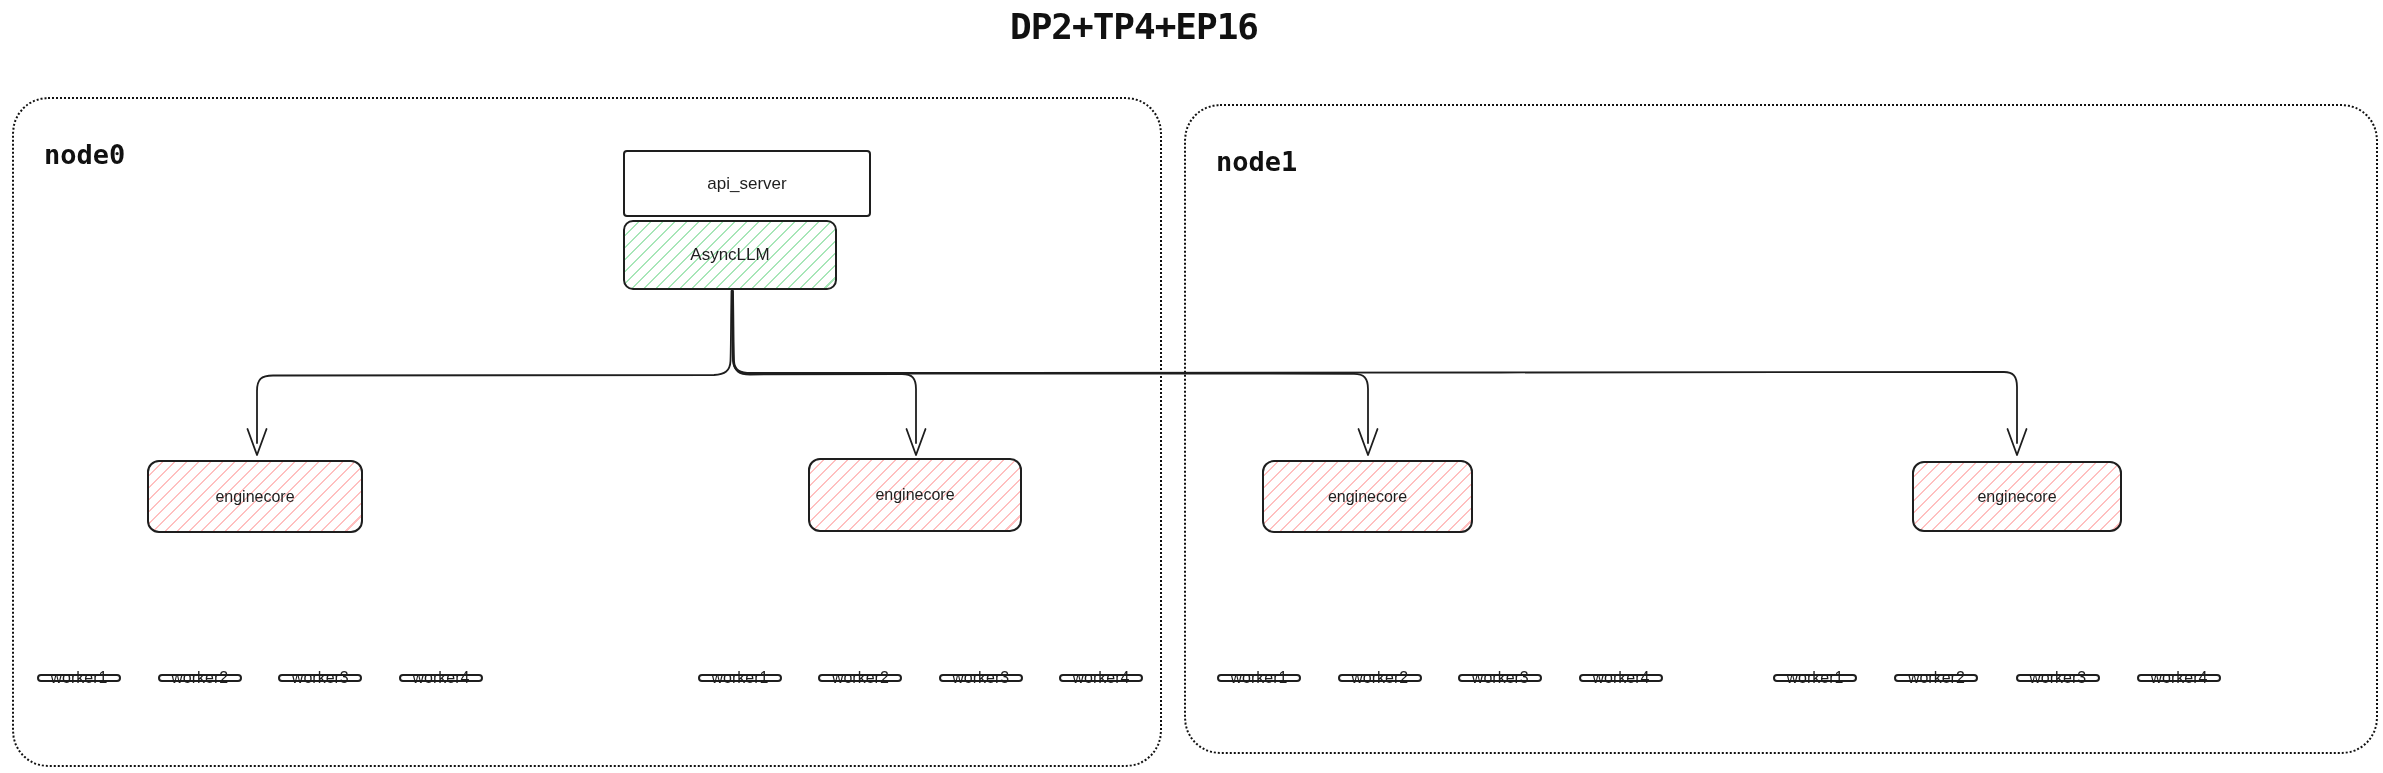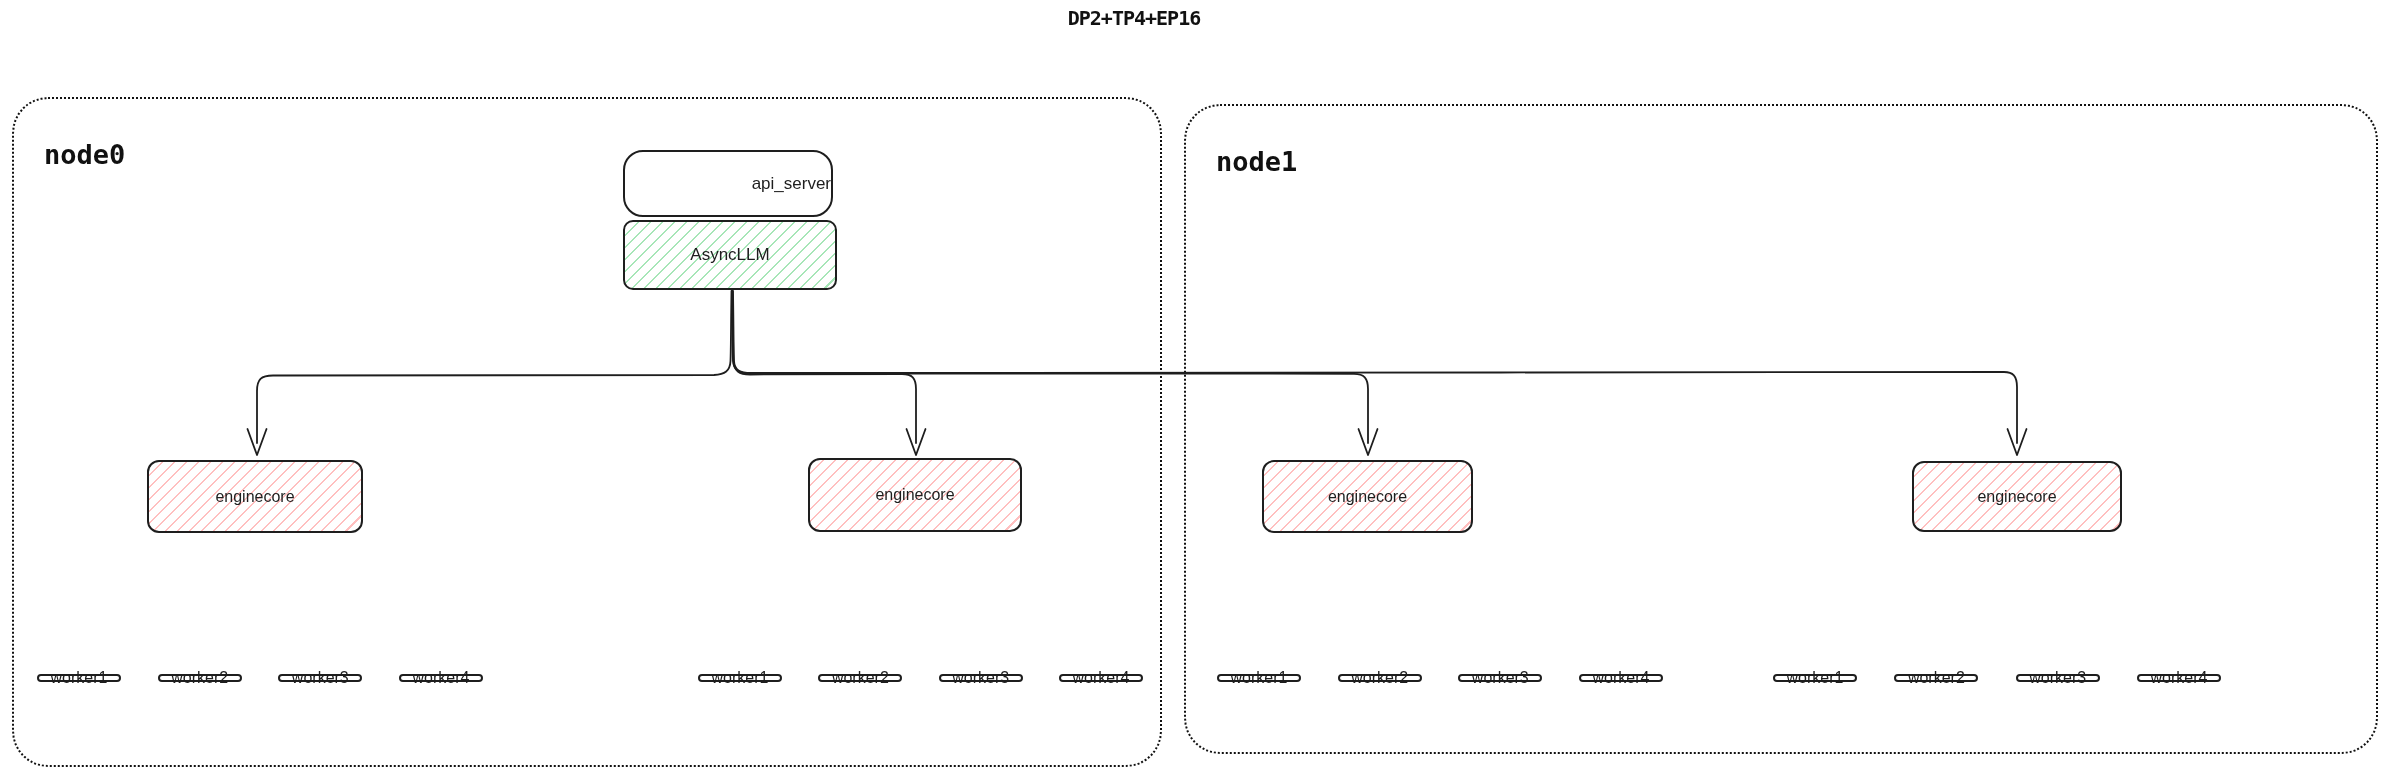--- a/index.html
+++ b/index.html
@@ -16,7 +16,7 @@
     left:1134px;top:6px;
     transform:translateX(-50%);
     font-family:"DejaVu Sans Mono", monospace;
-    font-size:20px;font-weight:600;
+    font-size:36px;font-weight:600;
     letter-spacing:-1px;
     color:#111;
     white-space:nowrap;

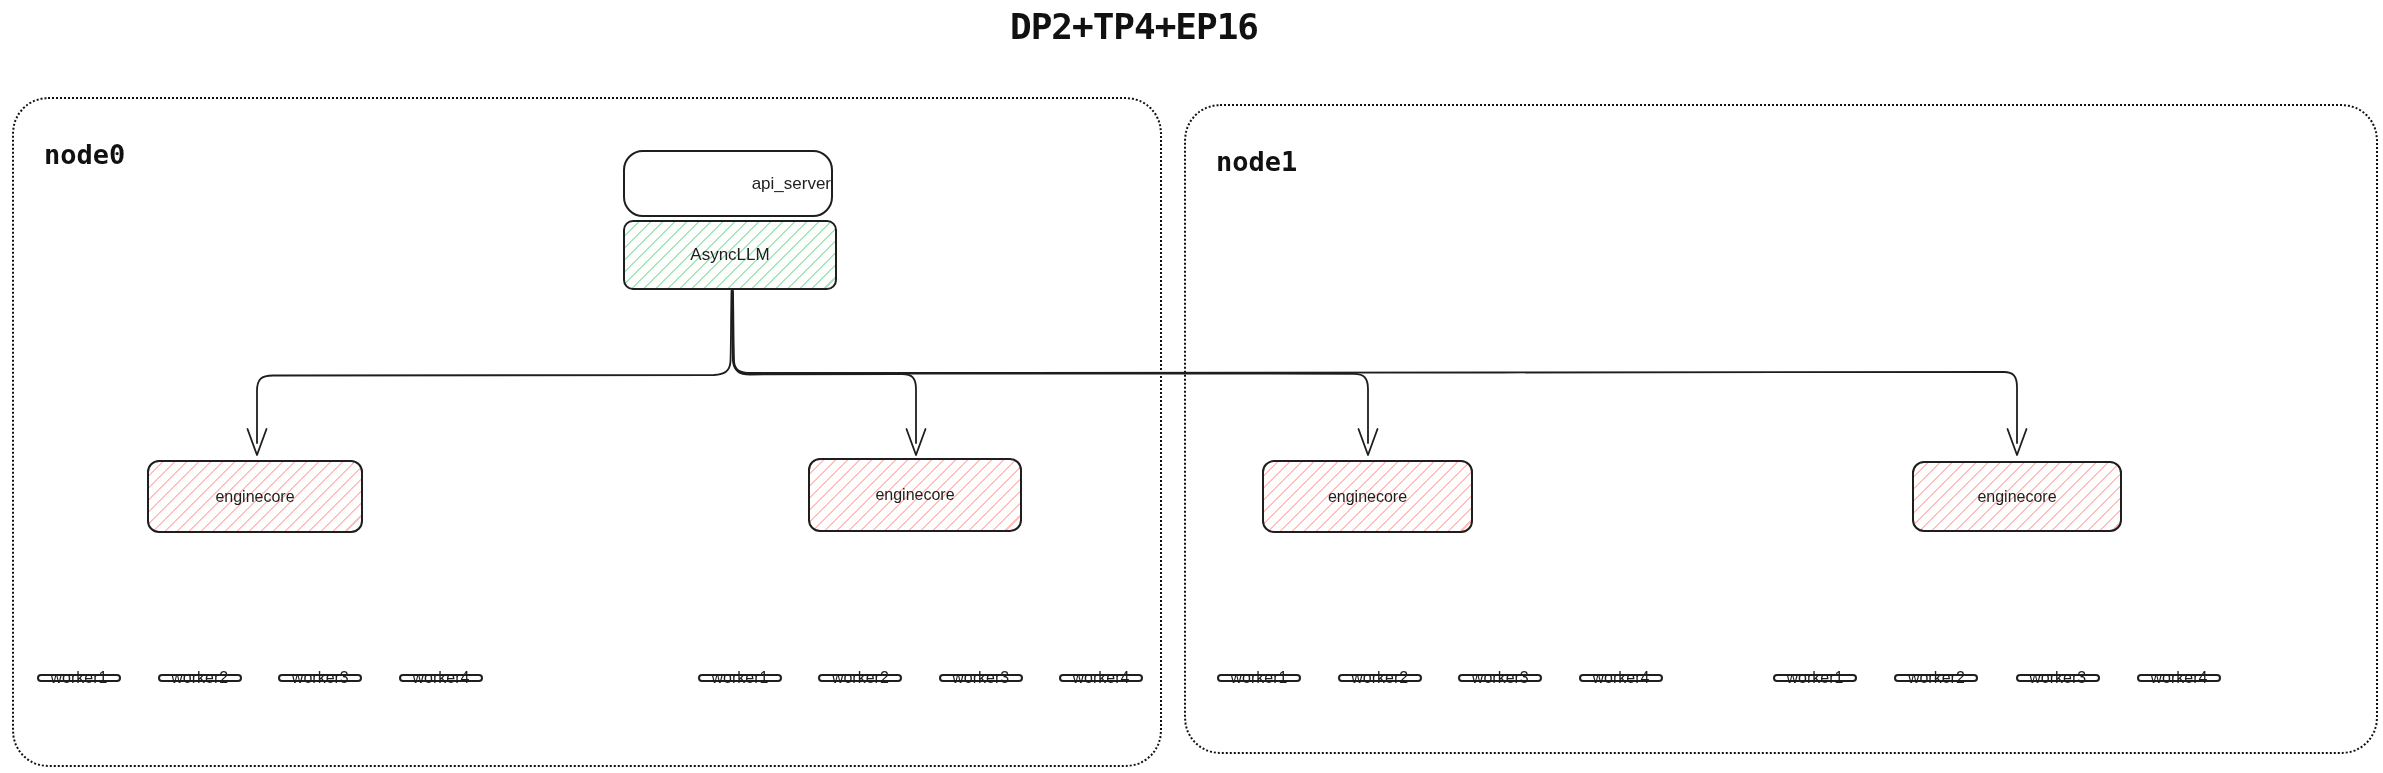--- a/index.html
+++ b/index.html
@@ -107,7 +107,7 @@
     <div class="node-label">node1</div>
   </div>
 
-  <div class="box" style="left:623px;top:150px;width:210px;height:67px;border-radius:20px;justify-content:flex-end;">
+  <div class="box" style="left:623px;top:150px;width:248px;height:67px;border-radius:4px;">
     <span>api_server</span>
   </div>
   <div class="box hatch-green" style="left:623px;top:220px;width:214px;height:70px;border-radius:10px;">

